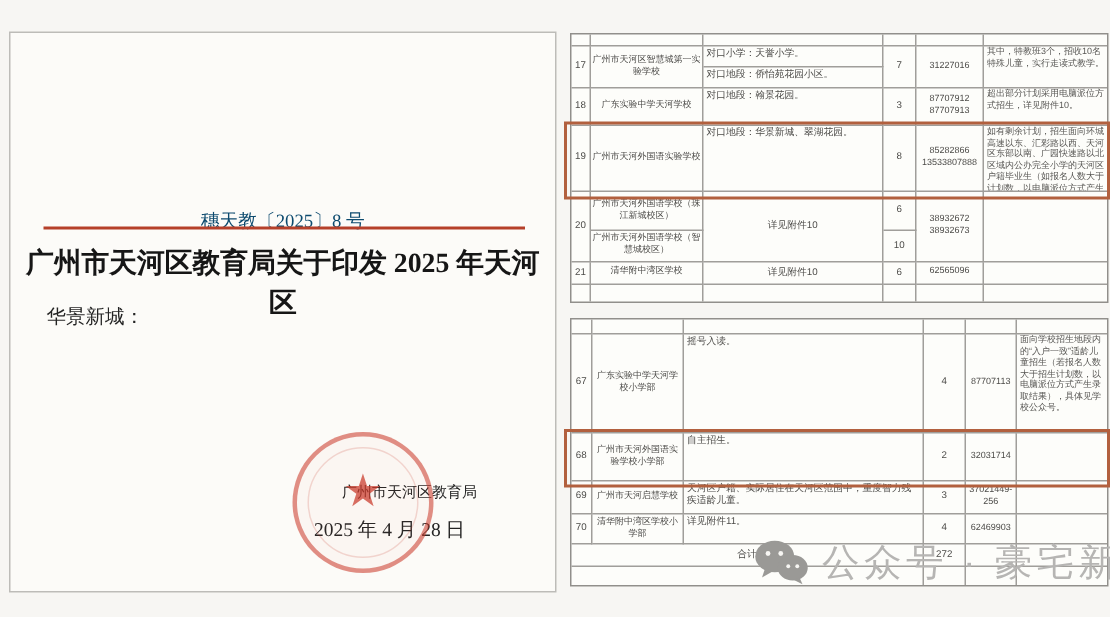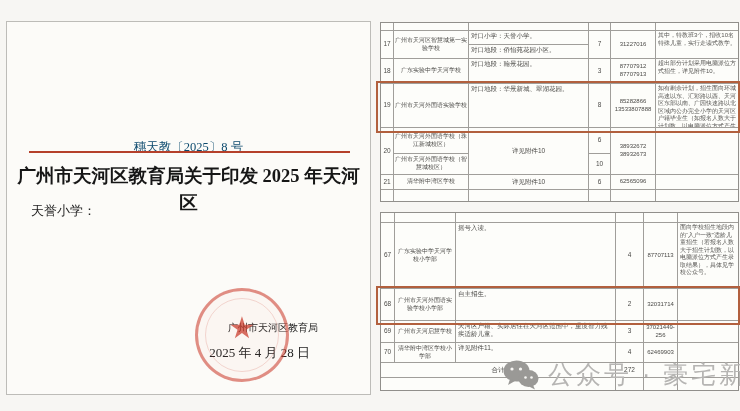--- a/index.html
+++ b/index.html
@@ -70,7 +70,7 @@
   <div class="doc-title">
     <div>广州市天河区教育局关于印发 2025 年天河区</div>
   </div>
-  <div class="salutation">天誉小学：</div>
+  <div class="salutation">华景新城：</div>
   <div class="signer">广州市天河区教育局</div>
   <div class="docdate">2025 年 4 月 28 日</div>
   <div class="seal">

